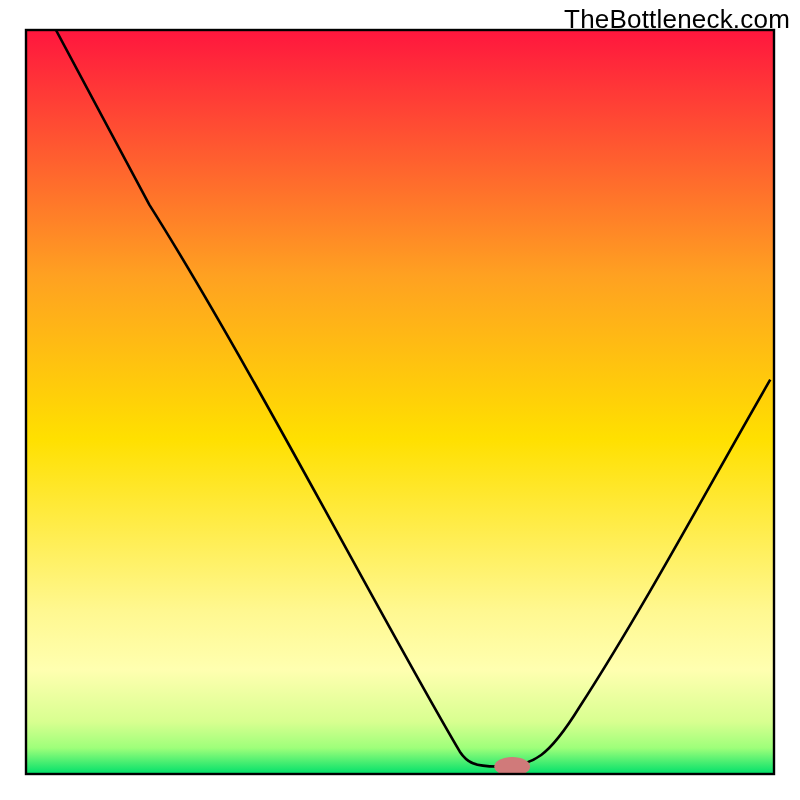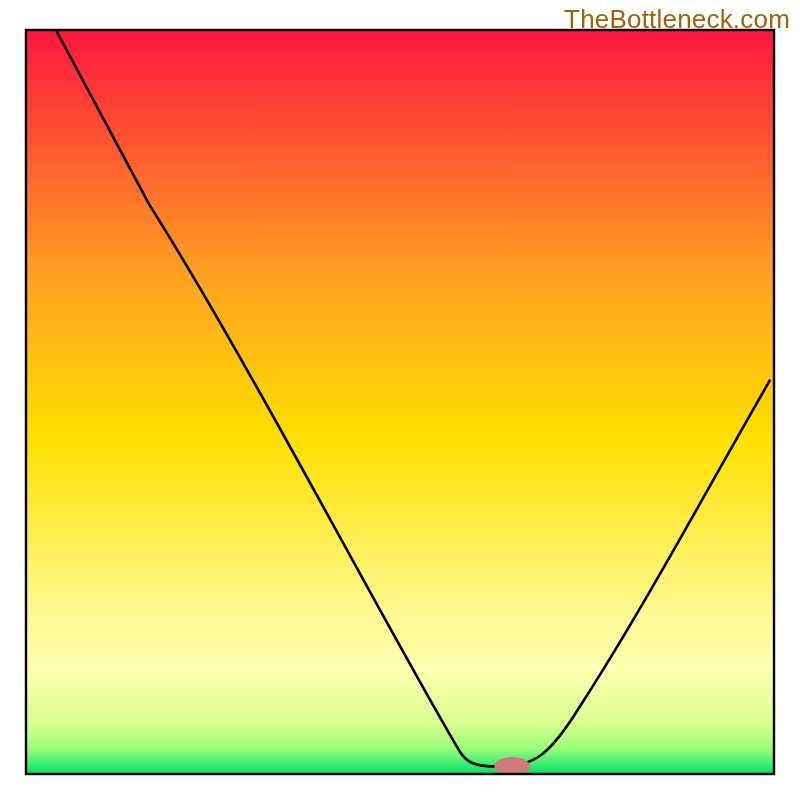--- a/index.html
+++ b/index.html
@@ -19,7 +19,7 @@
     position: absolute;
     top: 4px;
     right: 10px;
-    color: #a16207;
+    color: #000000;
     font-size: 26px;
     font-weight: 500;
     z-index: 10;

